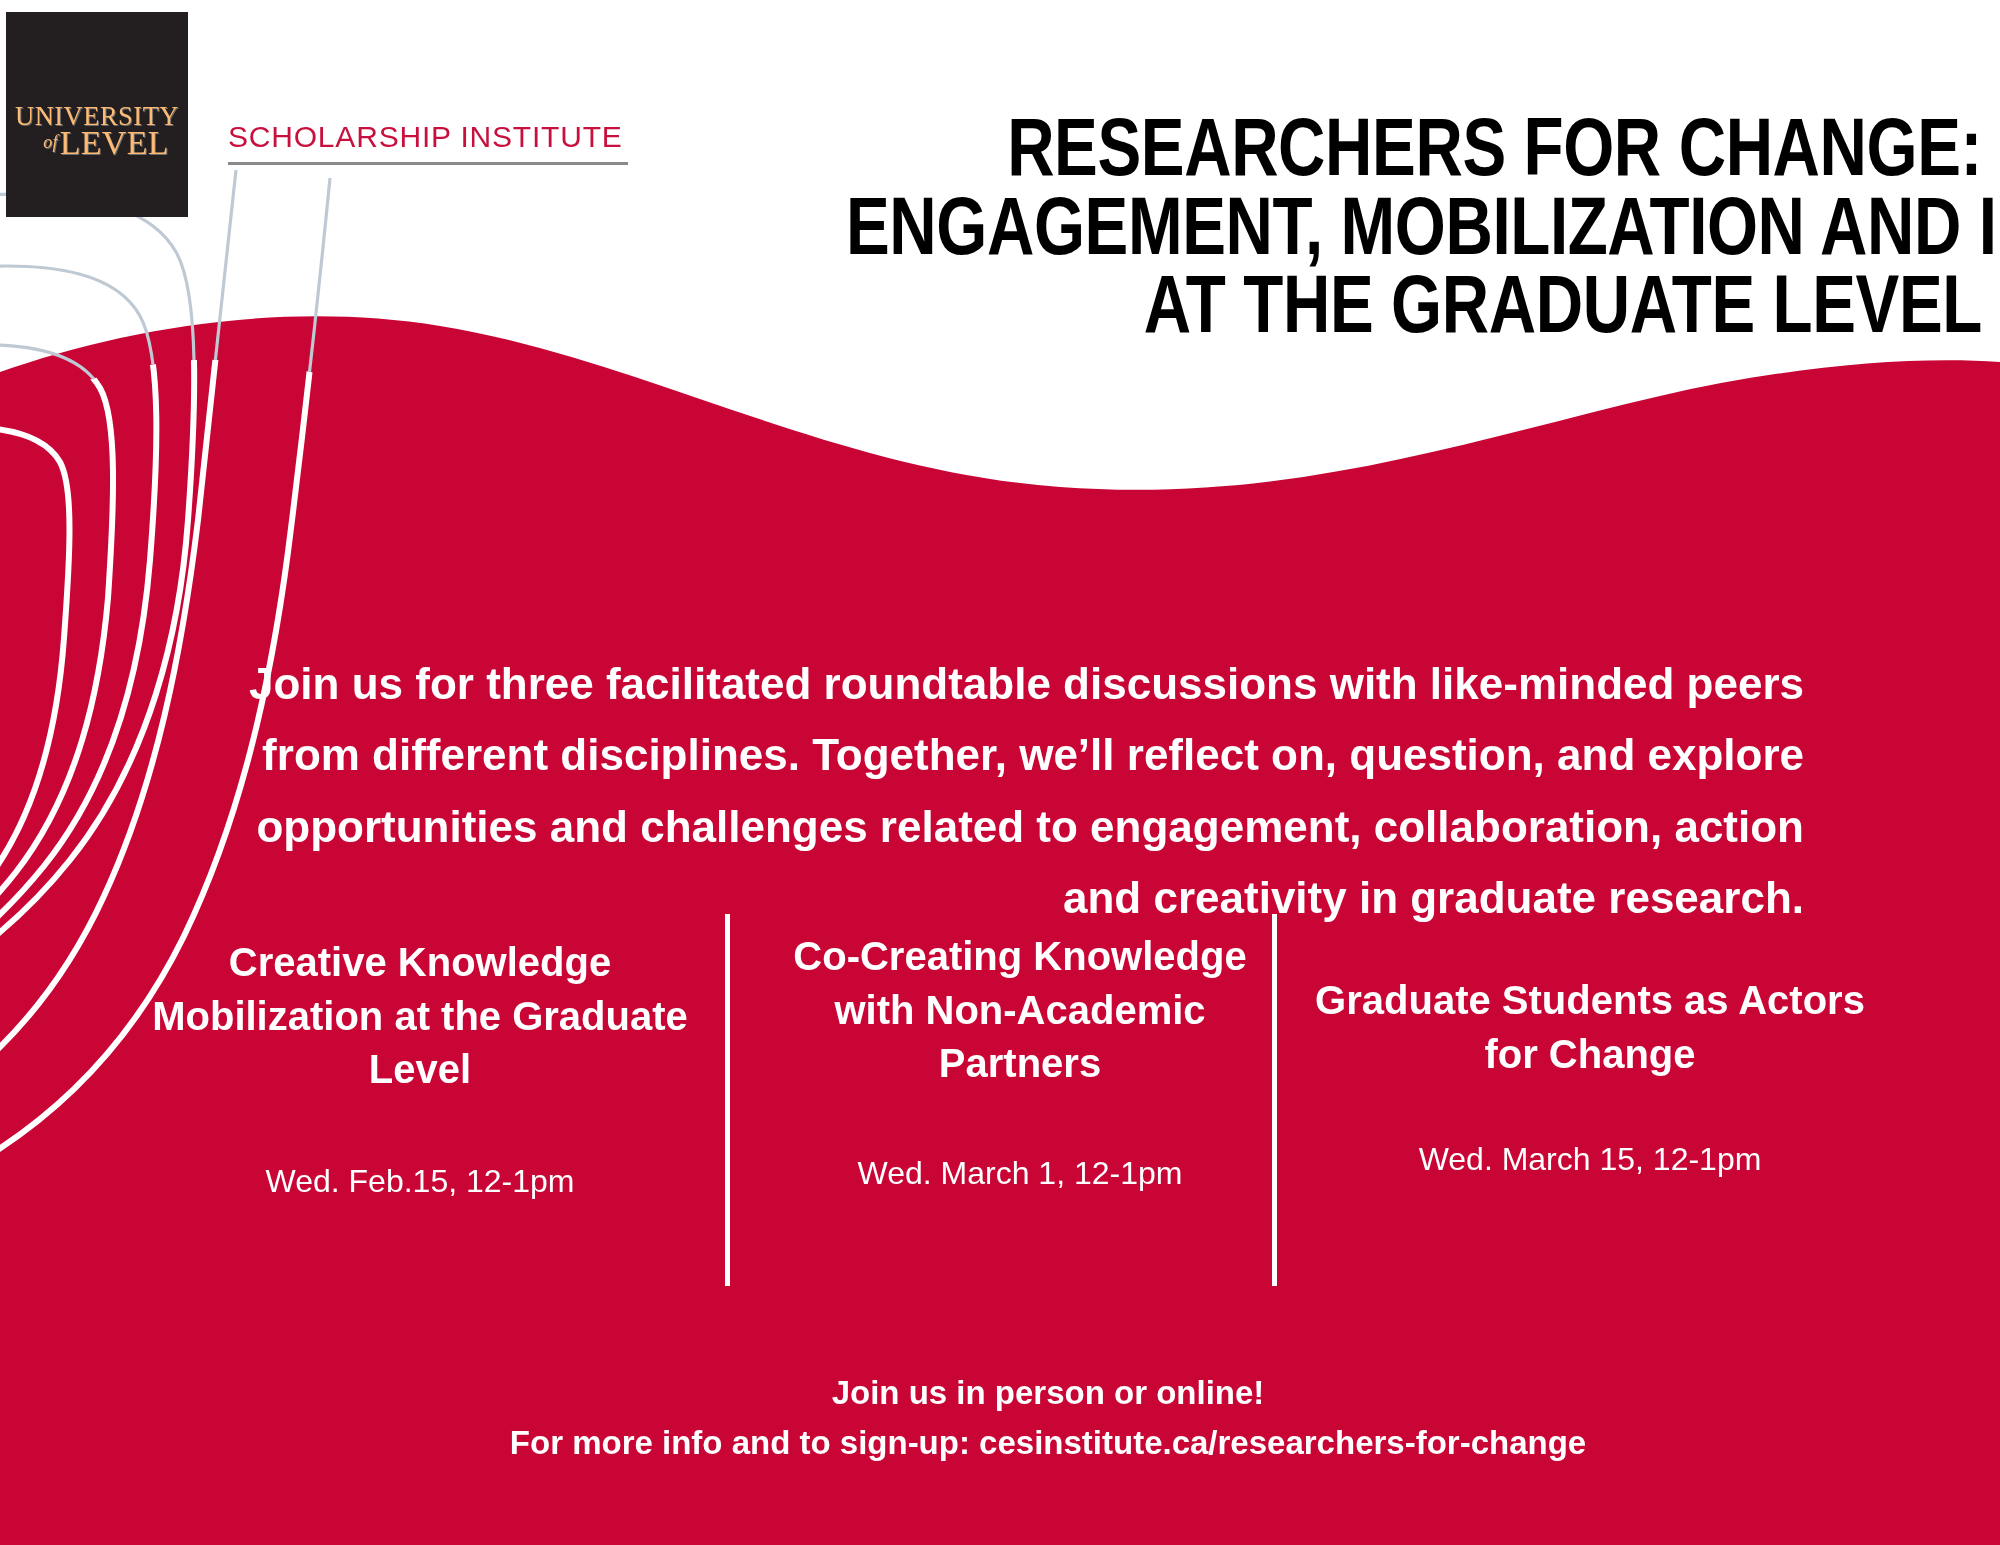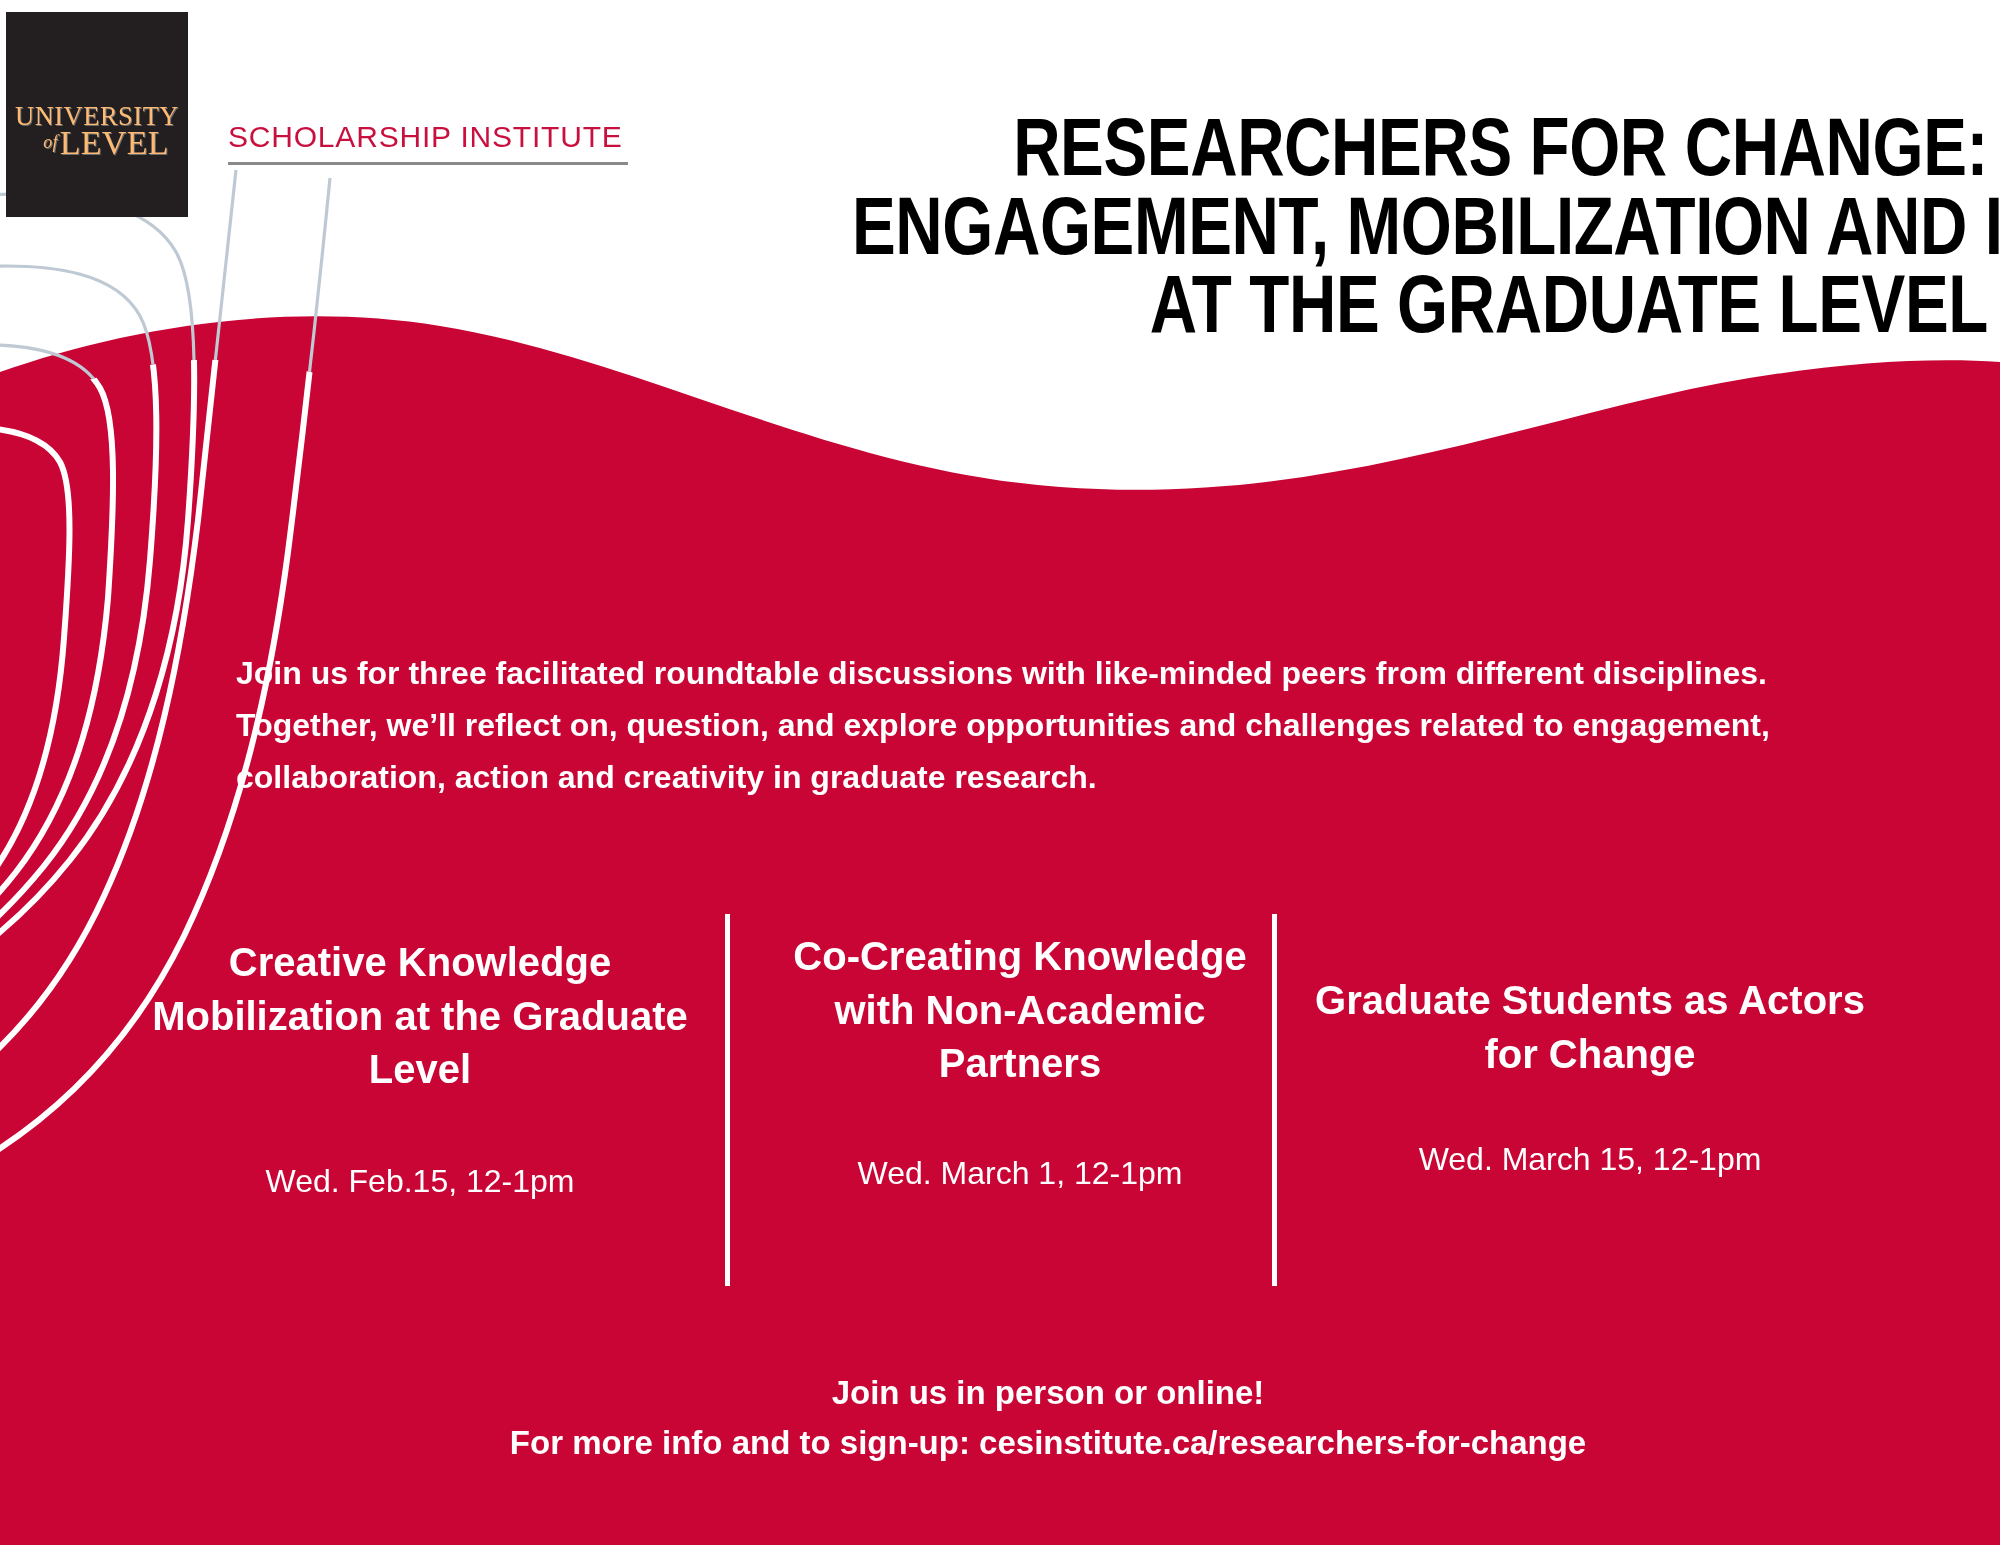--- a/index.html
+++ b/index.html
@@ -96,7 +96,7 @@
   
   #title-block {
     position:absolute;
-    right:12px; top:108px;
+    right:18px; top:108px;
     width:1420px;
     text-align:right;
     z-index:5;

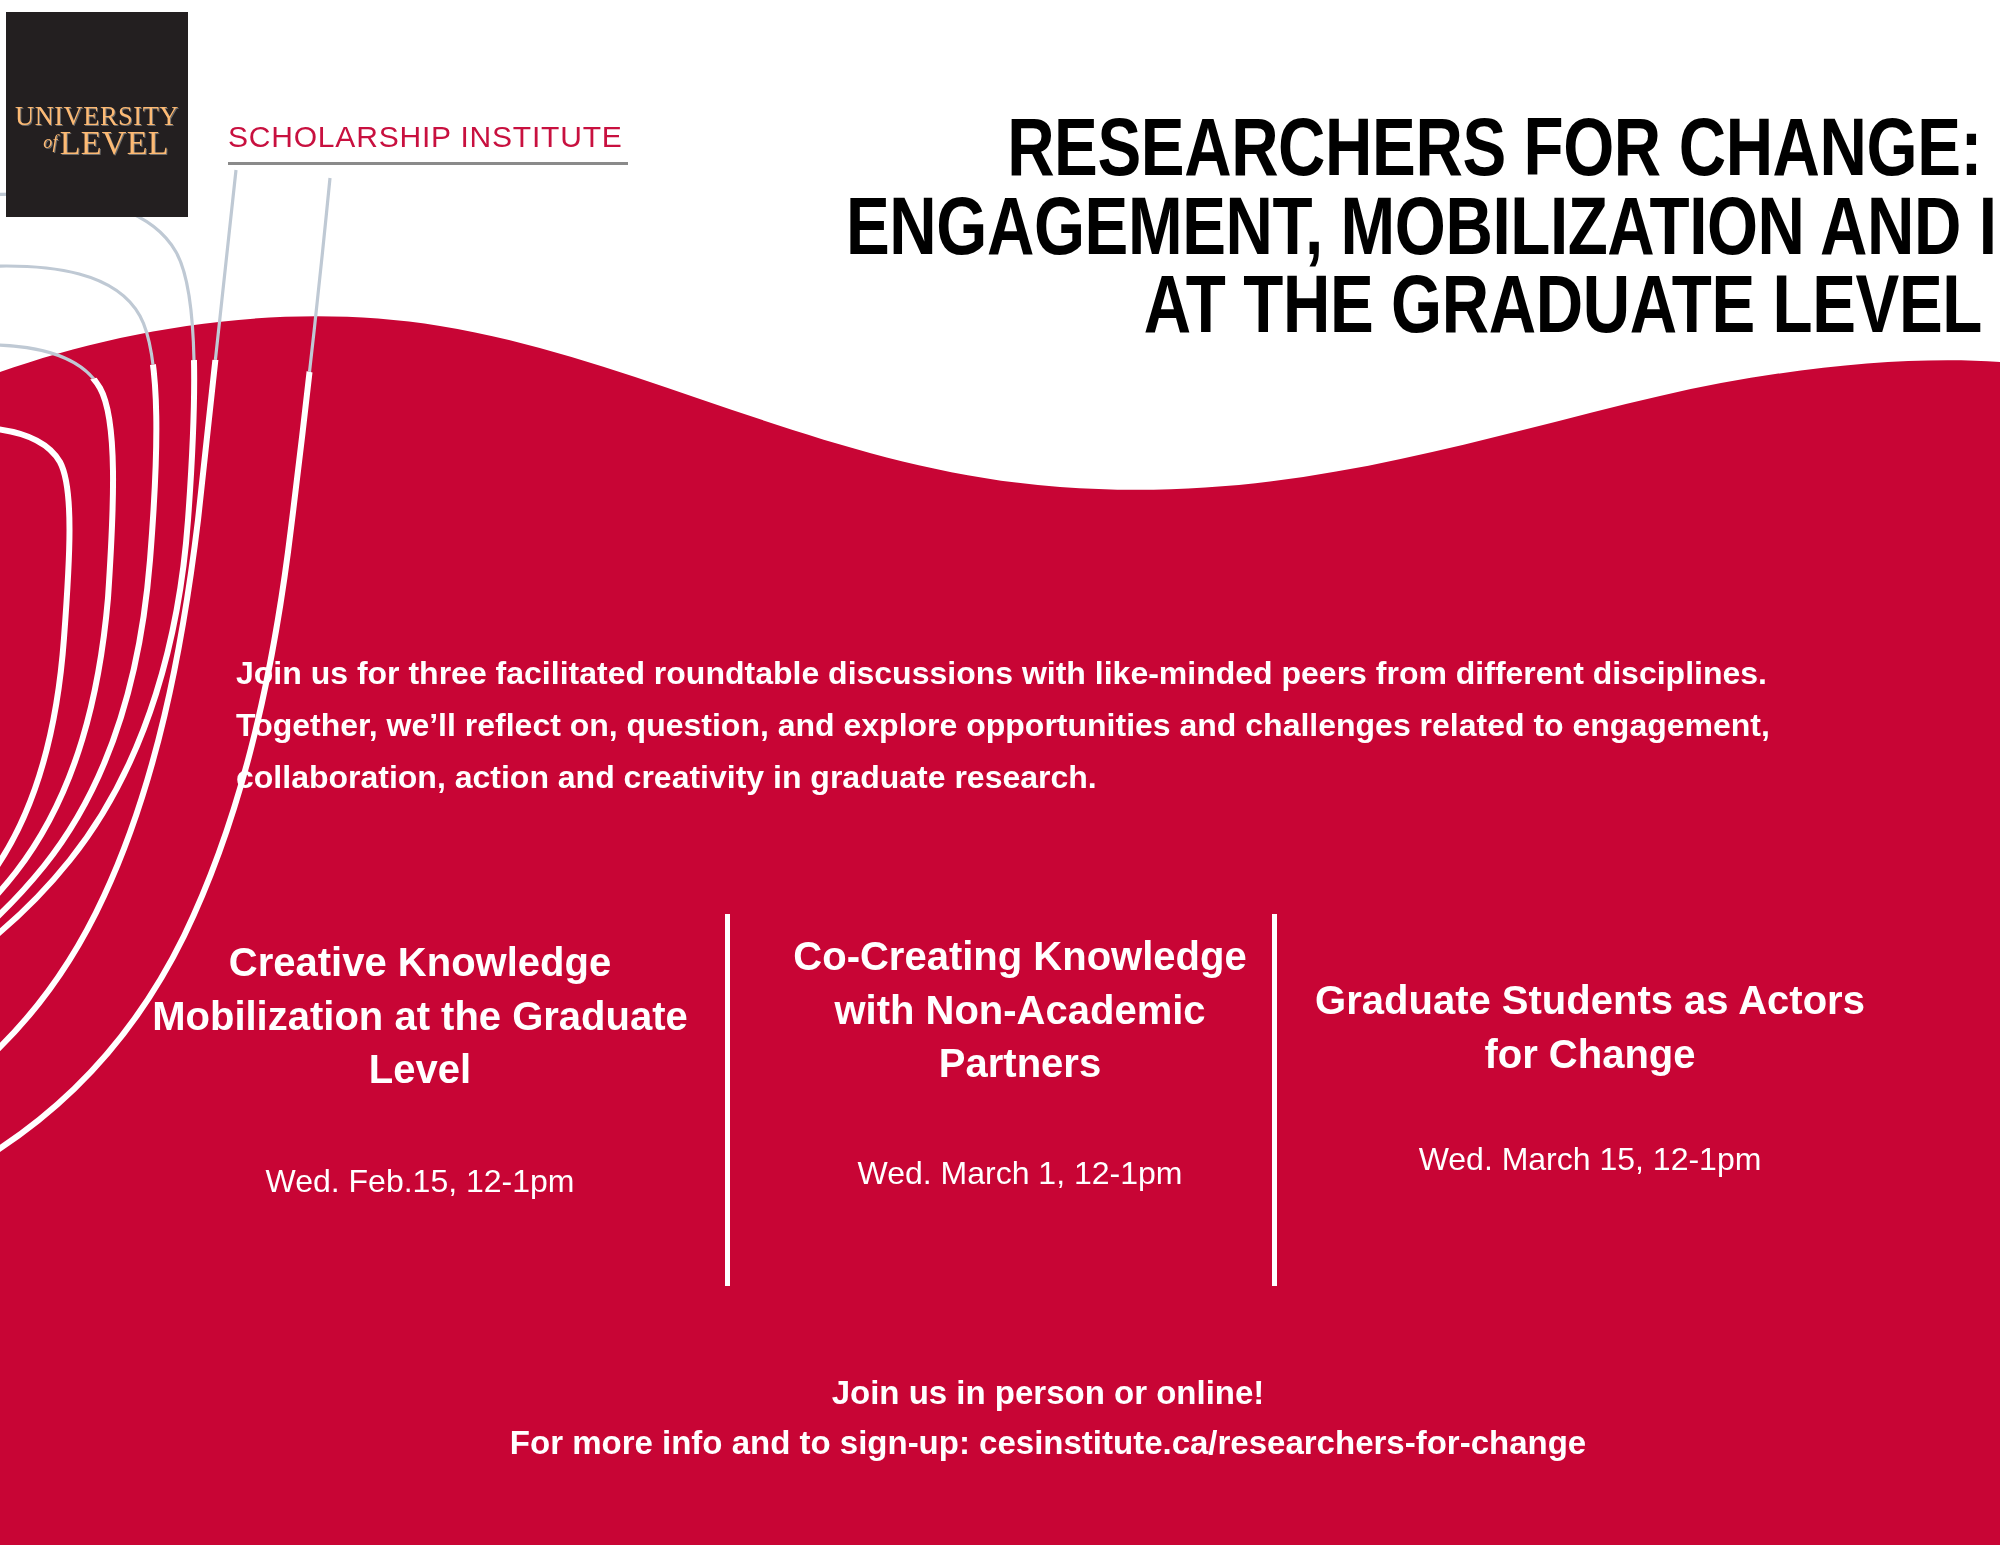--- a/index.html
+++ b/index.html
@@ -117,13 +117,13 @@
   
   #intro {
     position:absolute;
-    left:236px; top:648px;
+    left:214px; top:648px;
     width:1590px;
-    text-align:left;
+    text-align:right;
     color:#ffffff;
     font-family:"Liberation Sans", sans-serif;
     font-weight:bold;
-    font-size:32px;
+    font-size:44px;
     line-height:1.62;
     z-index:5;
   }

